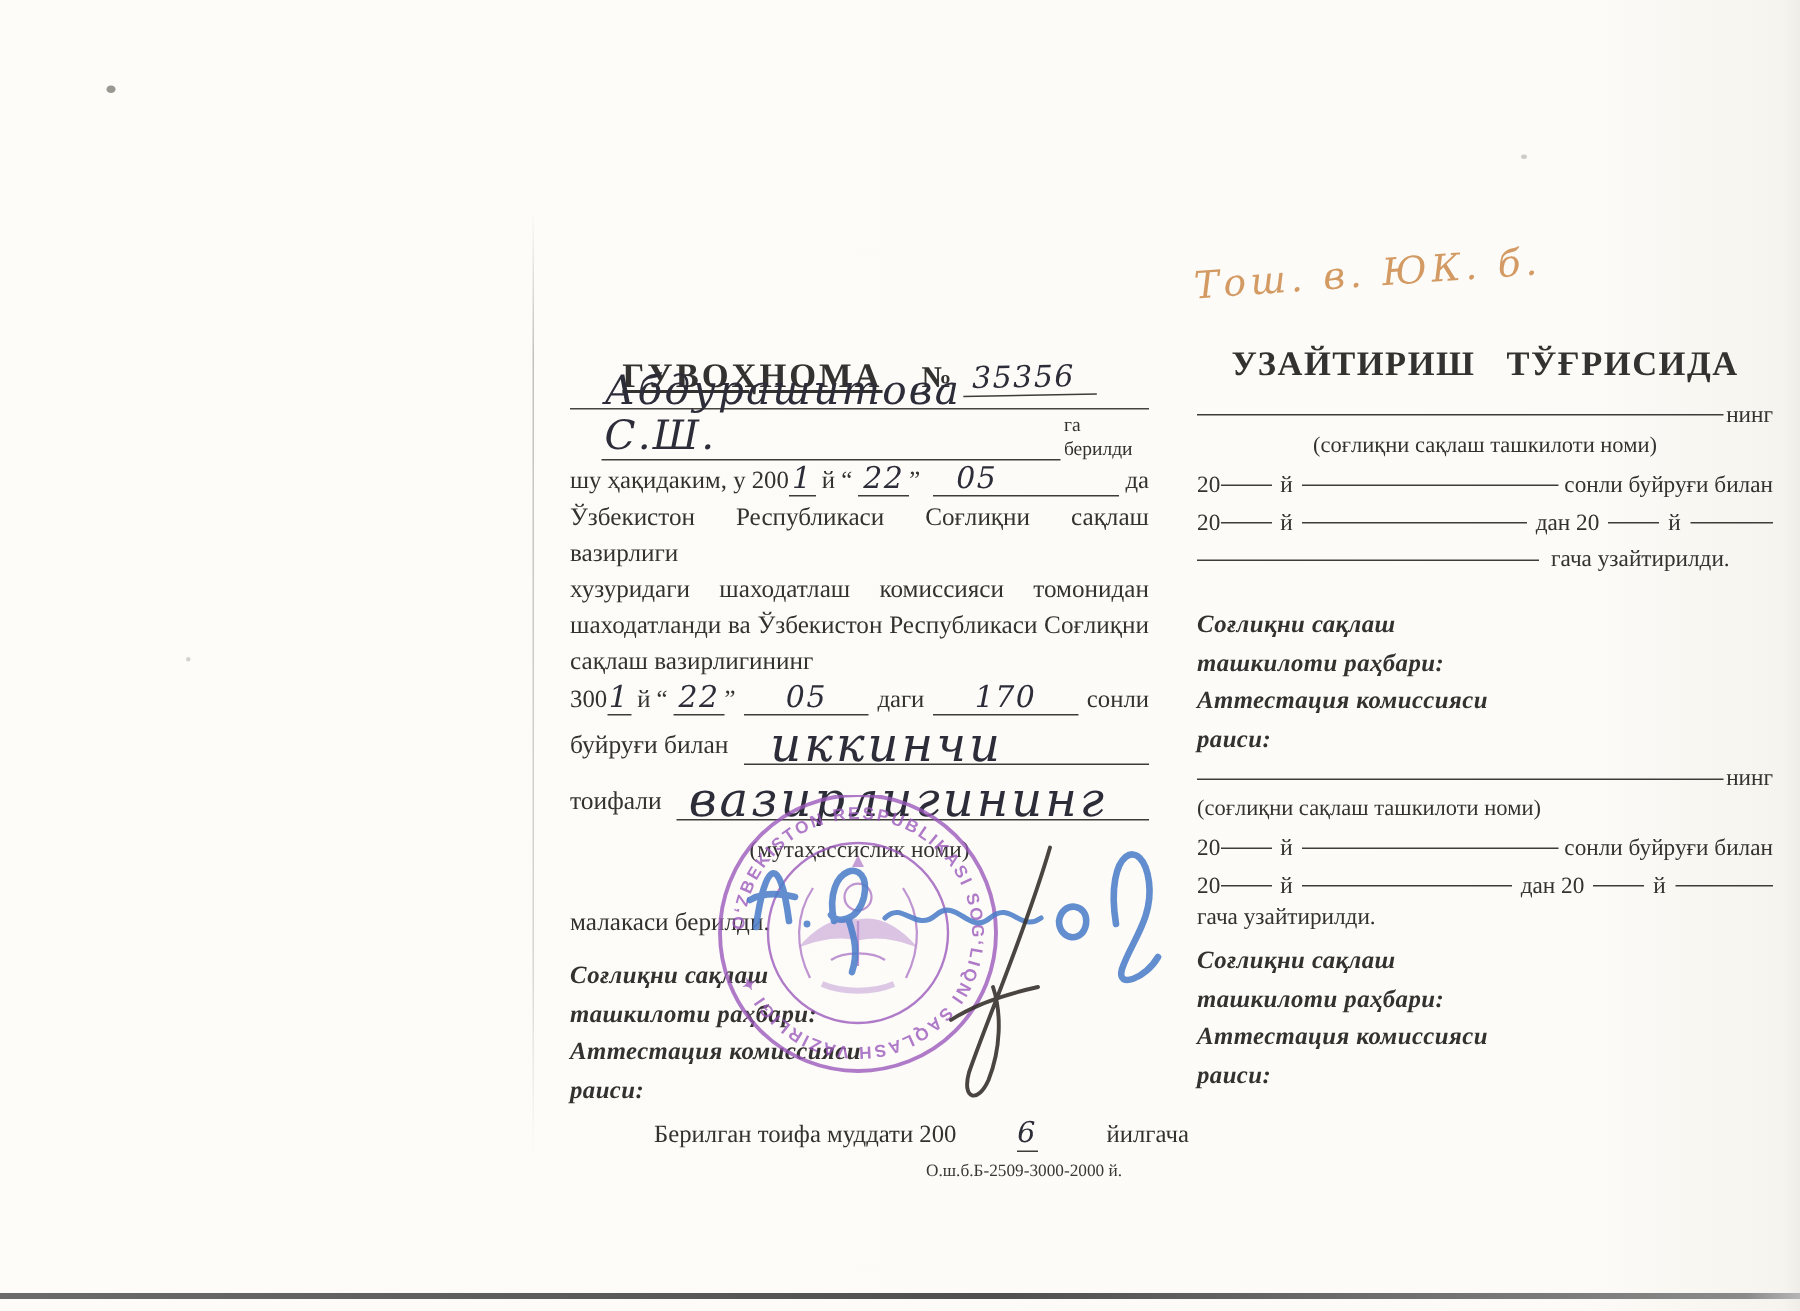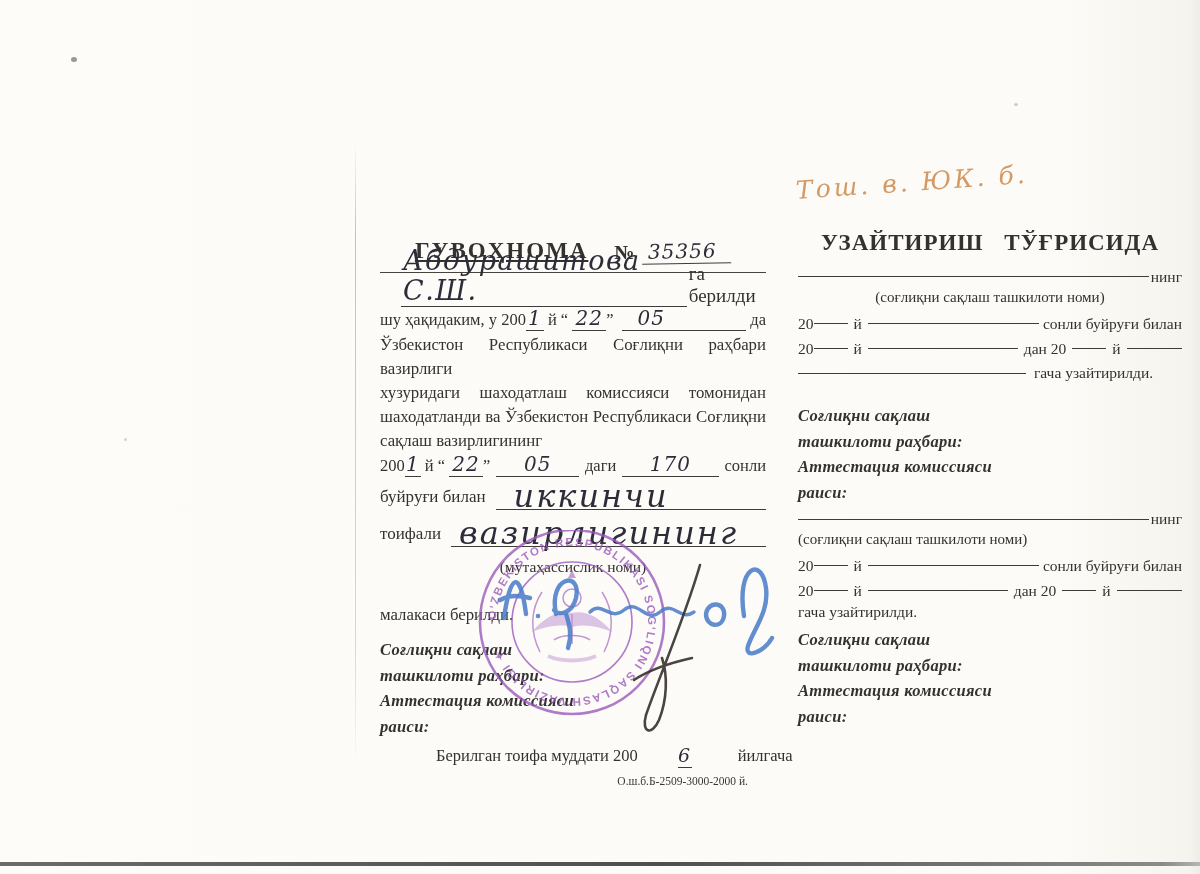--- a/index.html
+++ b/index.html
@@ -41,7 +41,7 @@
   .l-name-row { display:flex; align-items:flex-end; height:34px;margin-left:21px; }
   .l-name { flex:1 1 auto; border-bottom:1.5px solid #3e3c39; font-size:27px;
     letter-spacing:1.5px; line-height:30px; padding-left:2px; }
-  .l-name-after { font-size:19px; padding-left:2px; }
+  .l-name-after { font-size:13px; padding-left:2px; }
   .l-issued { height:26px; font-size:16.5px; }
   .l-issued .hw, .l-order .hw { font-size:20px; line-height:18px; }
   .body-line { font-size:16.8px; line-height:24px; }

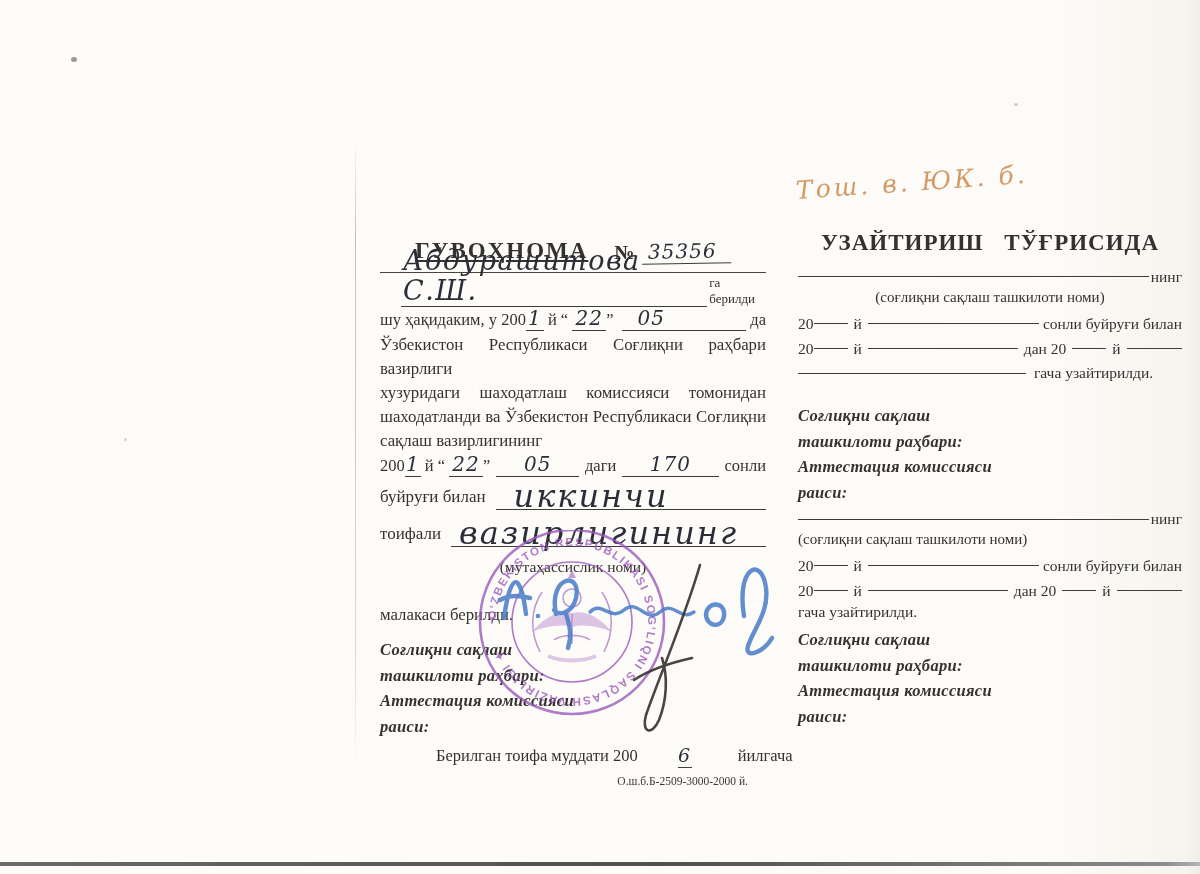--- a/index.html
+++ b/index.html
@@ -110,7 +110,7 @@
       <span style="padding-left:4px;">да</span>
     </div>
 
-    <div class="body-line just">Ўзбекистон Республикаси Соғлиқни раҳбари вазирлиги</div>
+    <div class="body-line just">Ўзбекистон Республикаси Соғлиқни сақлаш вазирлиги</div>
     <div class="body-line just">хузуридаги шаходатлаш комиссияси томонидан</div>
     <div class="body-line just">шаходатланди ва Ўзбекистон Республикаси Соғлиқни</div>
     <div class="body-line">сақлаш вазирлигининг</div>

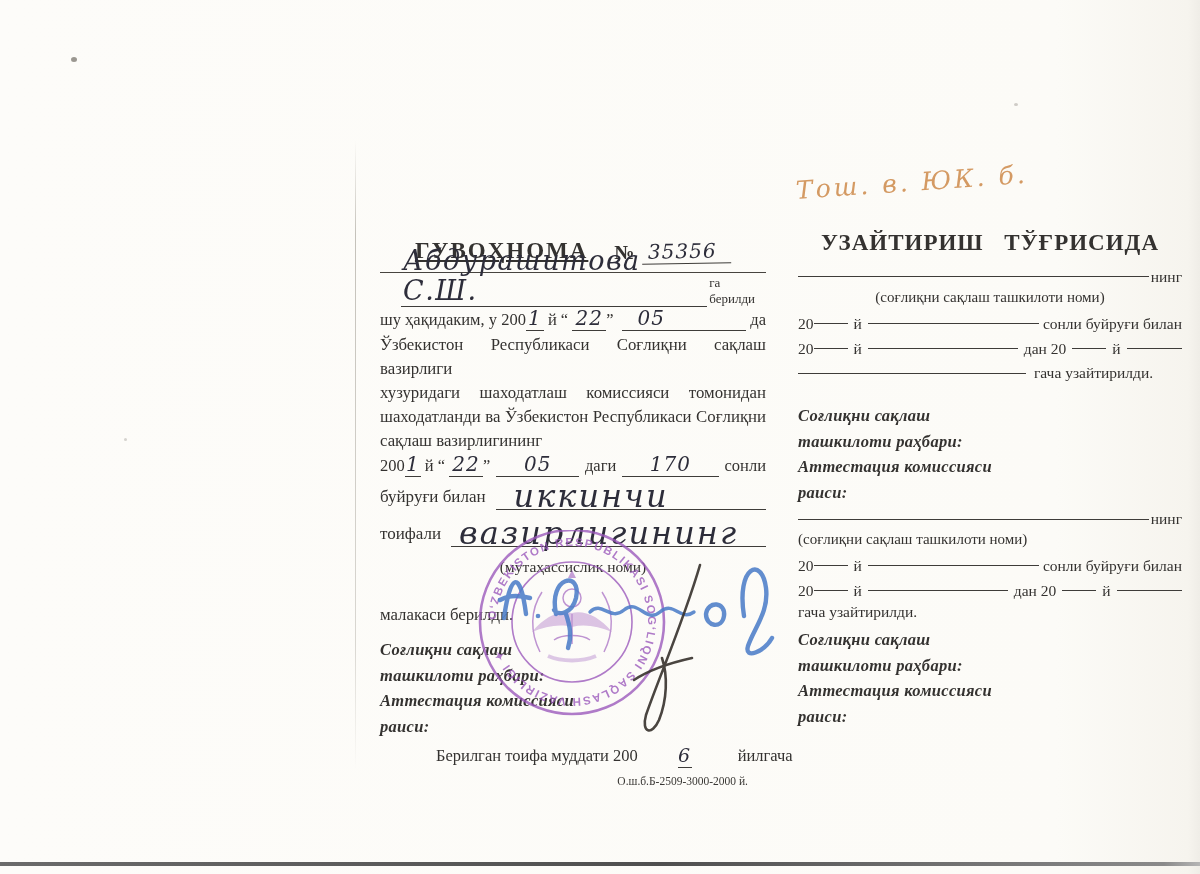--- a/index.html
+++ b/index.html
@@ -116,7 +116,7 @@
     <div class="body-line">сақлаш вазирлигининг</div>
 
     <div class="fline l-order">
-      <span>200</span>
+      <span>300</span>
       <span class="blank" style="width:16px;"><span class="hw">1</span></span>
       <span style="padding:0 4px;">й “</span>
       <span class="blank" style="width:34px;"><span class="hw">22</span></span>

